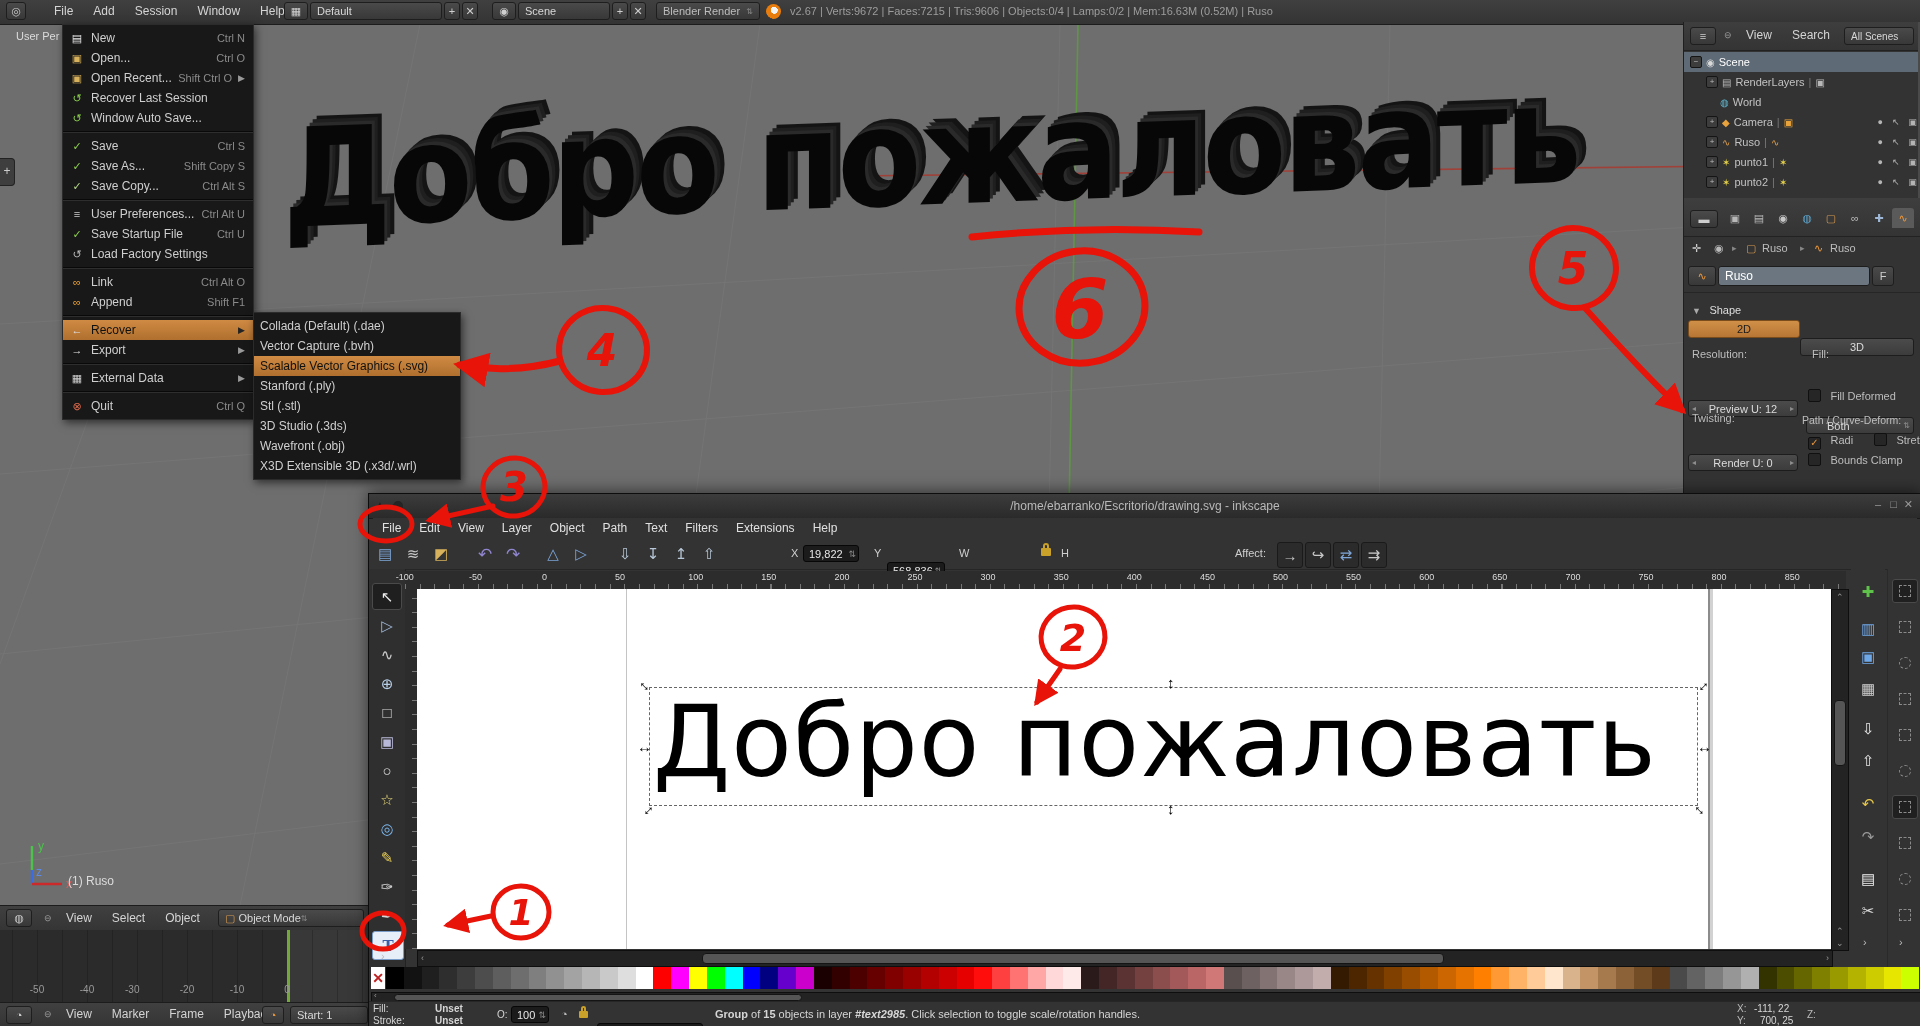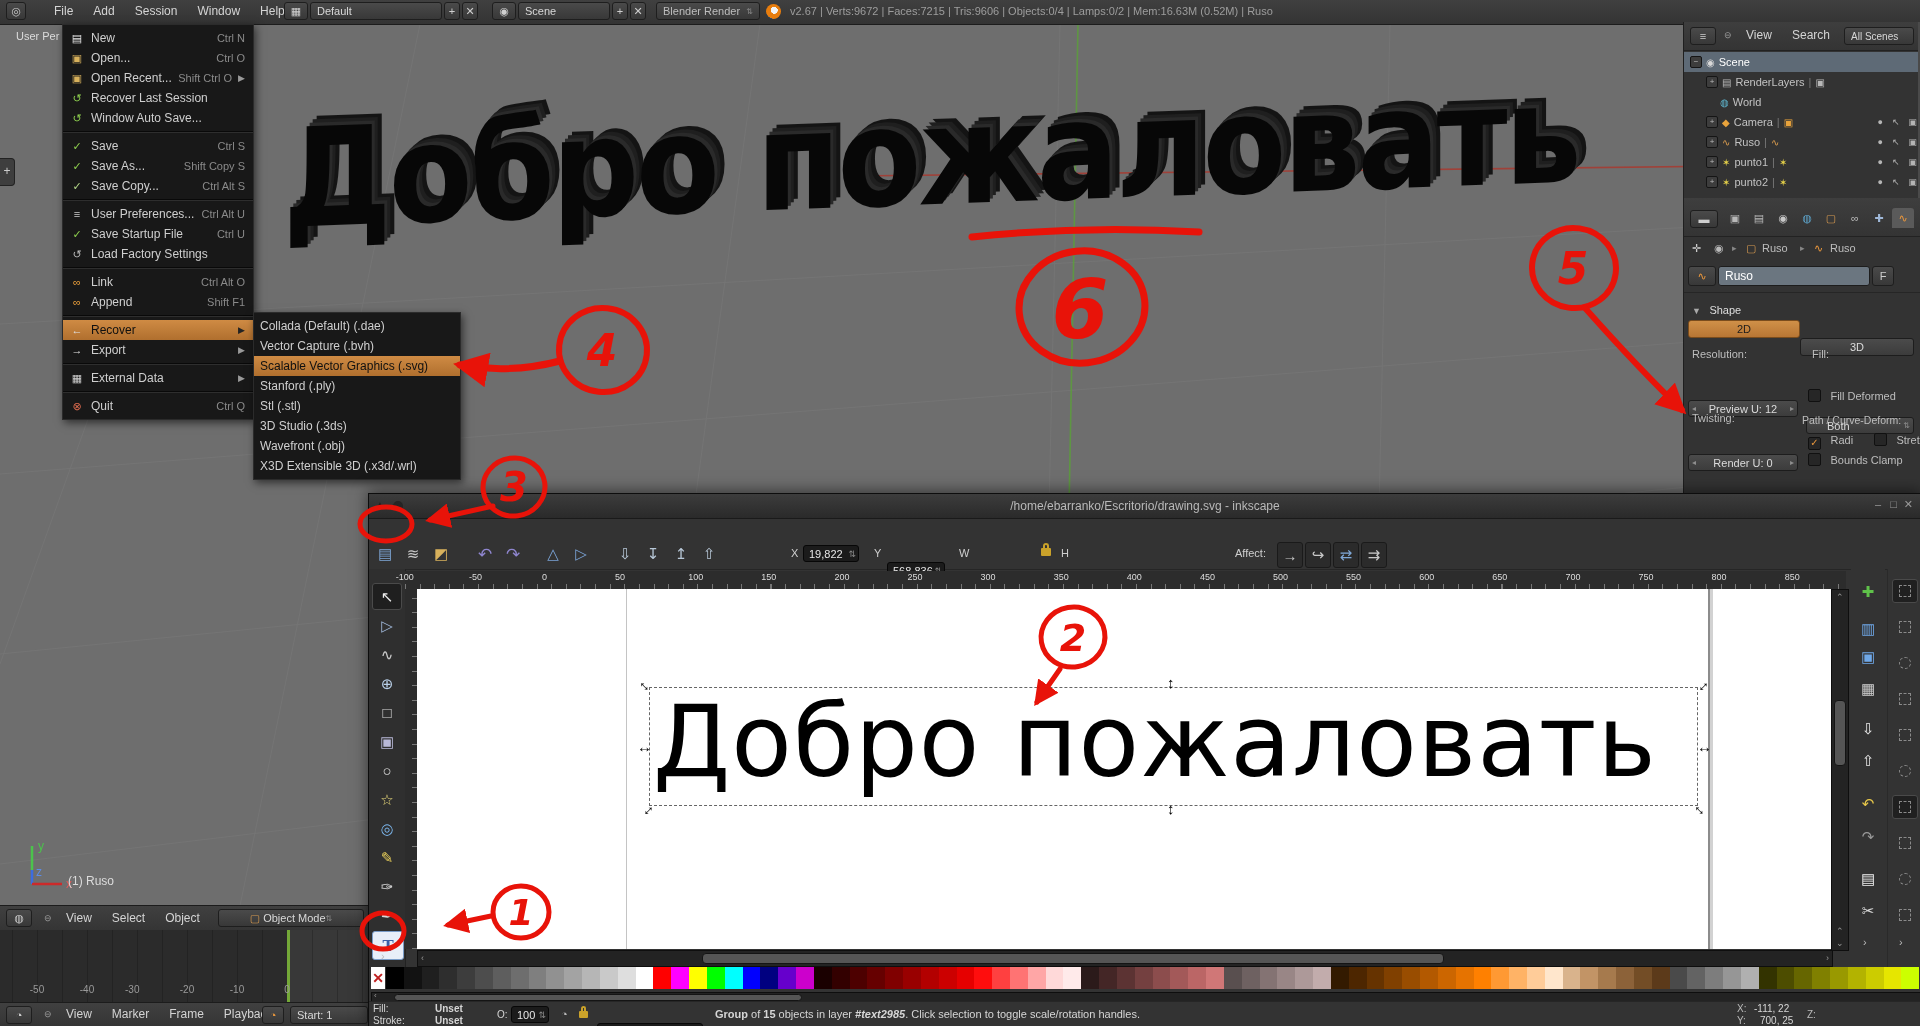--- a/index.html
+++ b/index.html
@@ -548,6 +548,9 @@
       <span class="abs" style="right:8px;top:4px;color:#999;font-size:11px;">✕</span>
     </div>
 
+    <div class="abs" style="left:4px;top:24px;width:1544px;height:21px;background:#333;border-bottom:1px solid #282828;">
+      
+    <span class="ink-menu">File</span><span class="ink-menu">Edit</span><span class="ink-menu">View</span><span class="ink-menu">Layer</span><span class="ink-menu">Object</span><span class="ink-menu">Path</span><span class="ink-menu">Text</span><span class="ink-menu">Filters</span><span class="ink-menu">Extensions</span><span class="ink-menu">Help</span></div>
 
     <div class="abs" style="left:0;top:45px;width:1552px;height:30px;background:#333;border-bottom:1px solid #262626;">
       <span class="abs tb-ic" style="left:4px;top:3px;color:#7fa8d8;">▤</span>

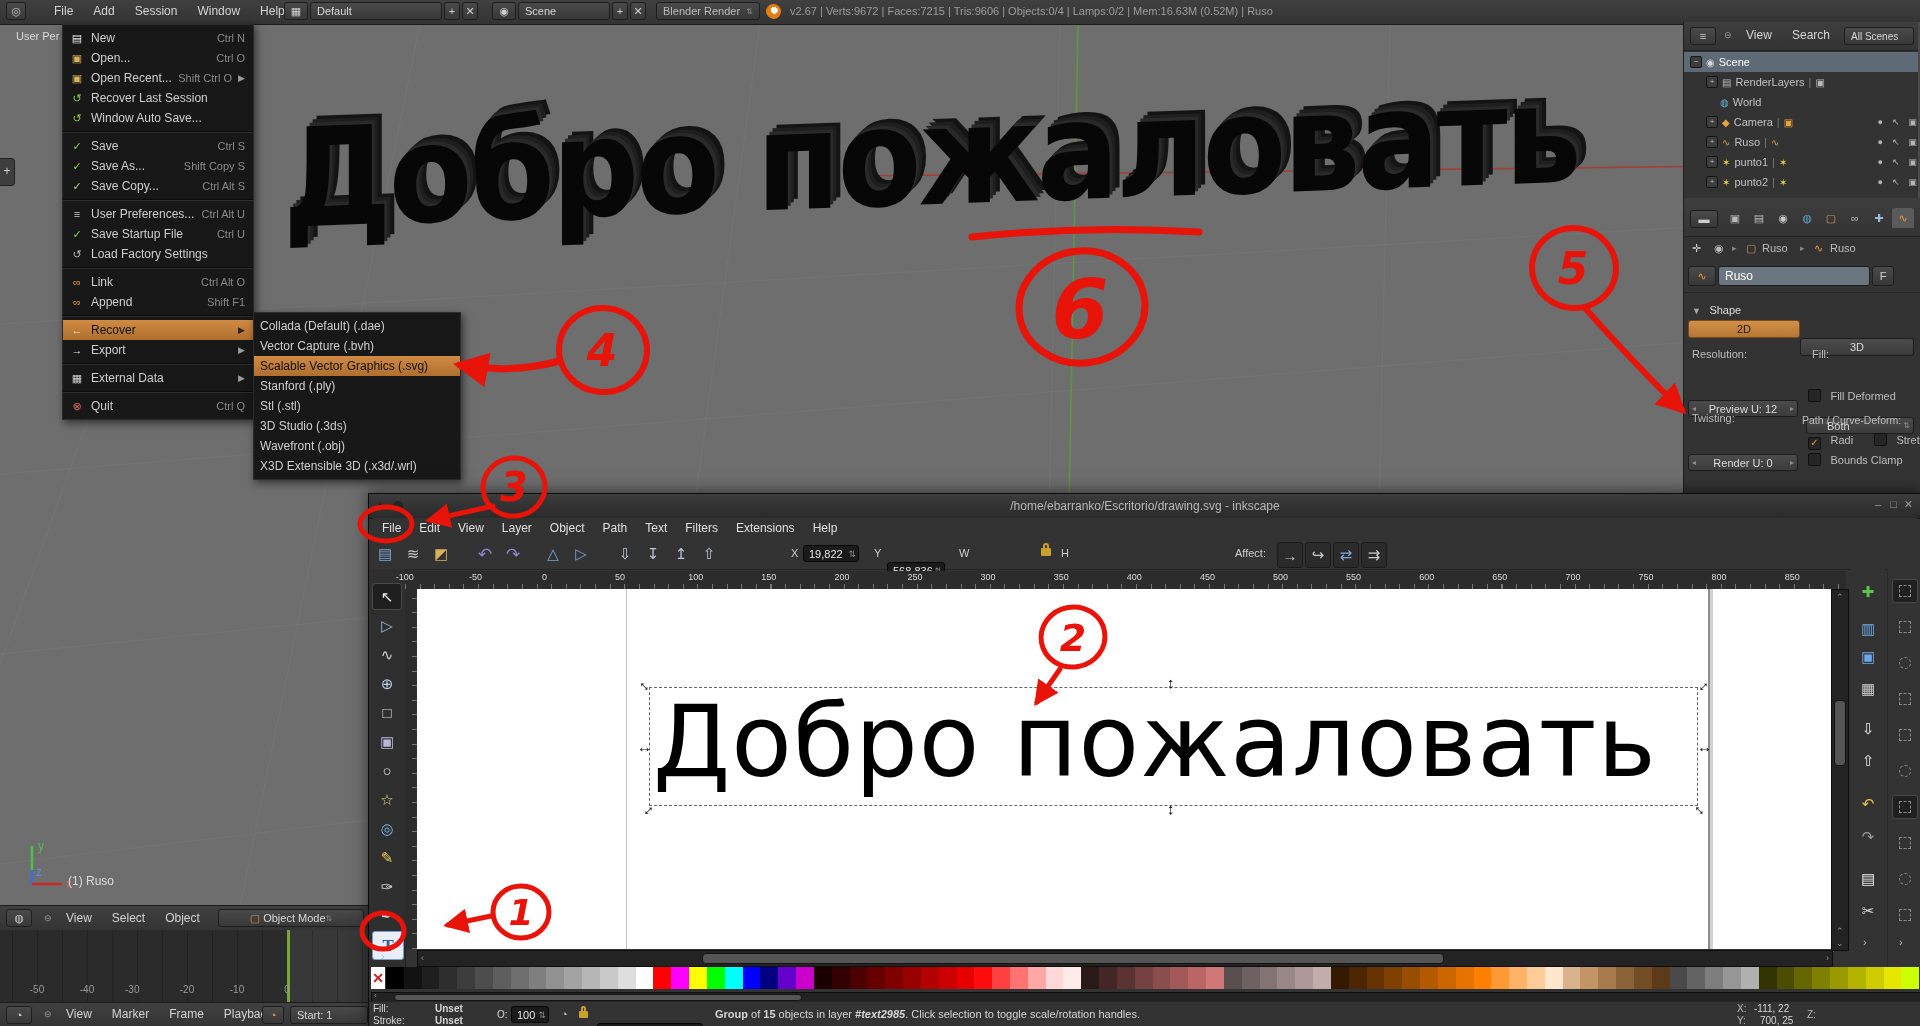--- a/index.html
+++ b/index.html
@@ -426,7 +426,7 @@
     <div class="abs" style="left:56px;top:1px;">
       
     <span class="bl-menu">View</span><span class="bl-menu">Select</span><span class="bl-menu">Object</span></div>
-    <div class="abs bl-box" style="left:218px;top:3px;width:146px;justify-content:center;">
+    <div class="abs bl-box" style="left:218px;top:3px;width:146px;justify-content:flex-start;">
       <span><span style="color:#d89a50;">▢</span>
       <span>Object Mode</span></span>
       <span style="font-size:8px;color:#888;">⇅</span>

